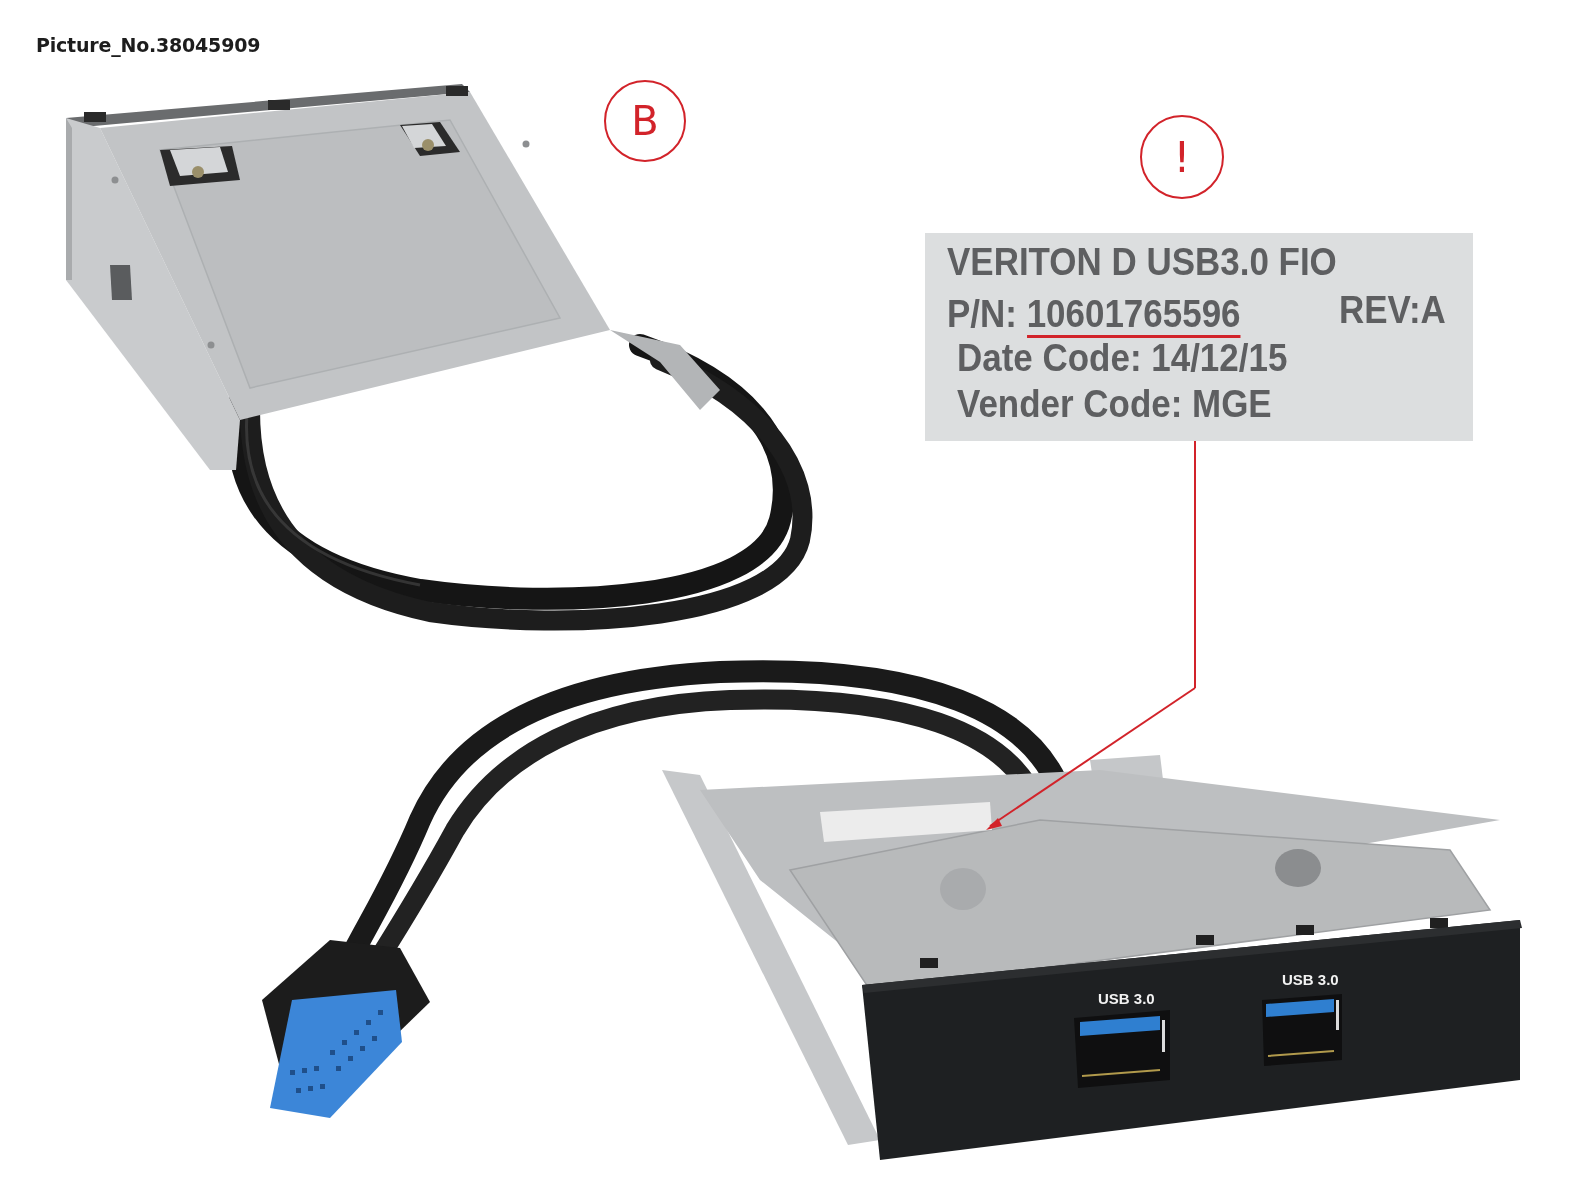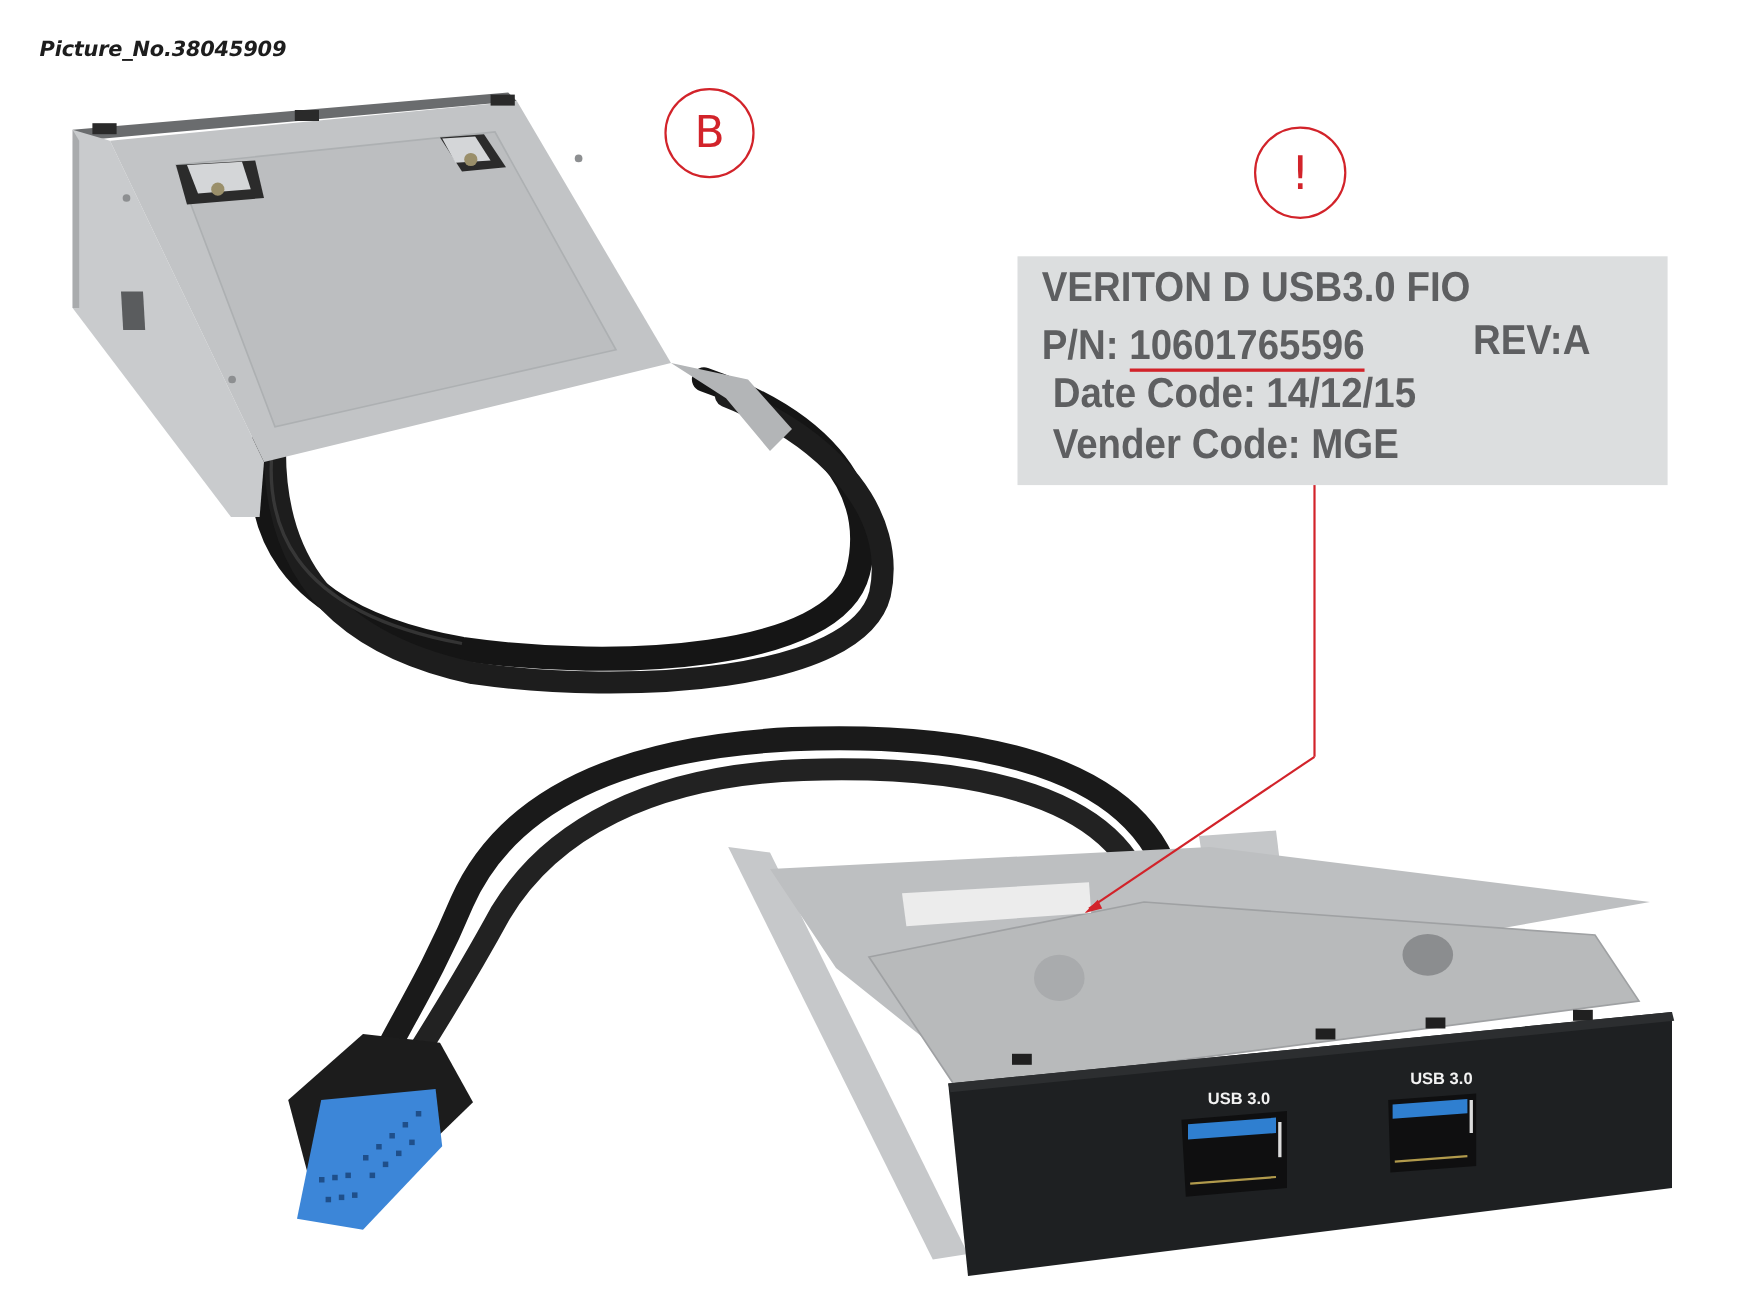--- a/index.html
+++ b/index.html
@@ -4,7 +4,7 @@
 <style>
   html, body { margin: 0; padding: 0; background: #ffffff; }
   body { width: 1583px; height: 1187px; position: relative; overflow: hidden; font-family: "Liberation Sans", sans-serif; }
-  .caption { position: absolute; left: 36px; top: 34px; font-family: "DejaVu Sans", sans-serif; font-weight: bold; font-size: 19px; color: #1d1d1d; letter-spacing: -0.2px; font-style: italic; }
+  .caption { position: absolute; left: 36px; top: 34px; font-family: "DejaVu Sans", sans-serif; font-weight: bold; font-size: 19px; color: #1d1d1d; letter-spacing: -0.2px; }
   .callout { position: absolute; border: 2.5px solid #d2232a; border-radius: 50%; color: #d2232a; display: flex; align-items: center; justify-content: center; font-family: "DejaVu Sans", sans-serif; font-size: 40px; }
   .callout-b { left: 604px; top: 80px; width: 78px; height: 78px; }
   .callout-warn { left: 1140px; top: 115px; width: 80px; height: 80px; font-size: 42px; }

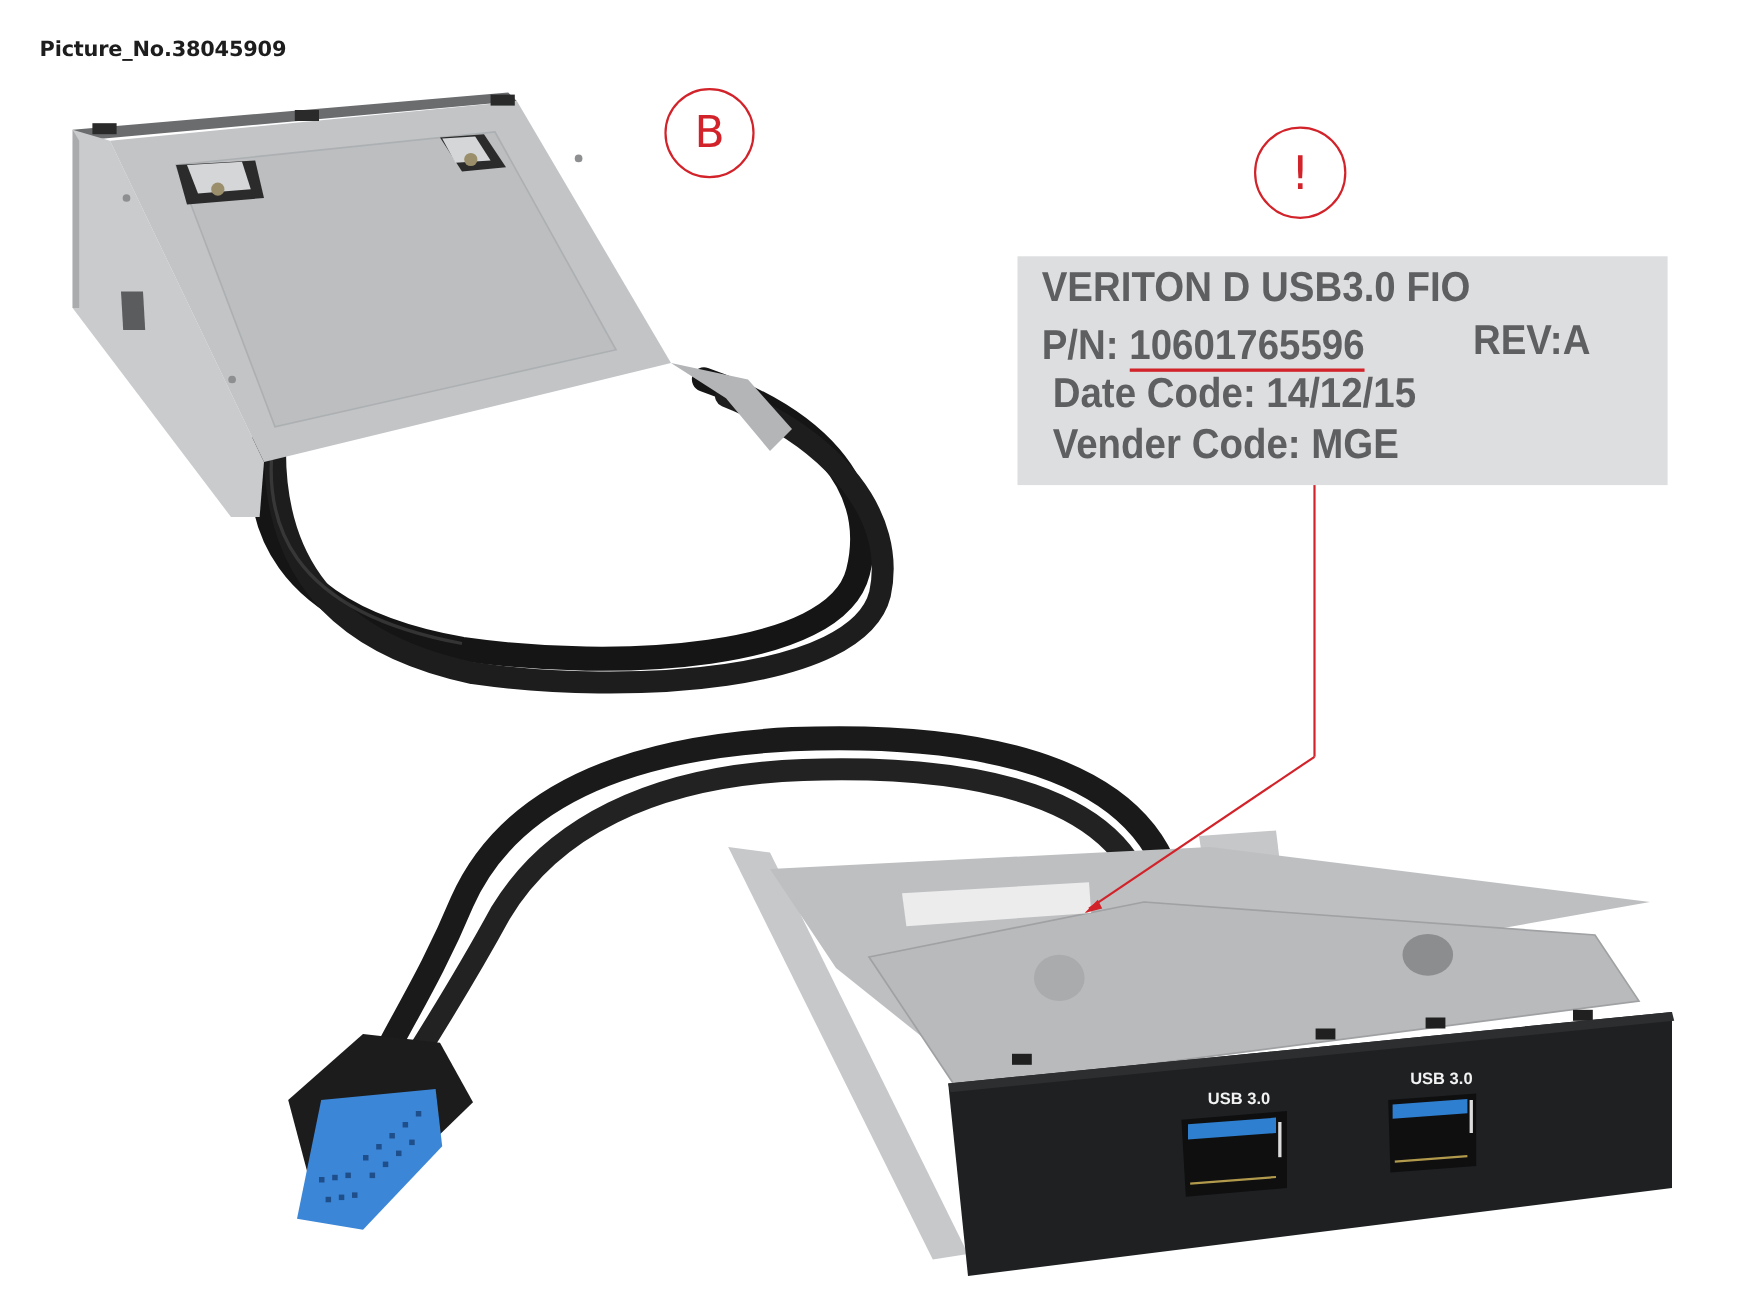--- a/index.html
+++ b/index.html
@@ -8,7 +8,7 @@
   .callout { position: absolute; border: 2.5px solid #d2232a; border-radius: 50%; color: #d2232a; display: flex; align-items: center; justify-content: center; font-family: "DejaVu Sans", sans-serif; font-size: 40px; }
   .callout-b { left: 604px; top: 80px; width: 78px; height: 78px; }
   .callout-warn { left: 1140px; top: 115px; width: 80px; height: 80px; font-size: 42px; }
-  .label-box { position: absolute; left: 925px; top: 233px; width: 548px; height: 208px; background: #dcdedf; padding-left: 43px; }
+  .label-box { position: absolute; left: 925px; top: 233px; width: 548px; height: 208px; background: #dcdedf; }
   .label-line { position: absolute; font-weight: bold; color: #5e5f61; font-size: 38px; white-space: nowrap; transform: scaleX(0.92); transform-origin: left center; }
   .l1 { left: 22px; top: 8px; }
   .l2 { left: 22px; top: 60px; }

